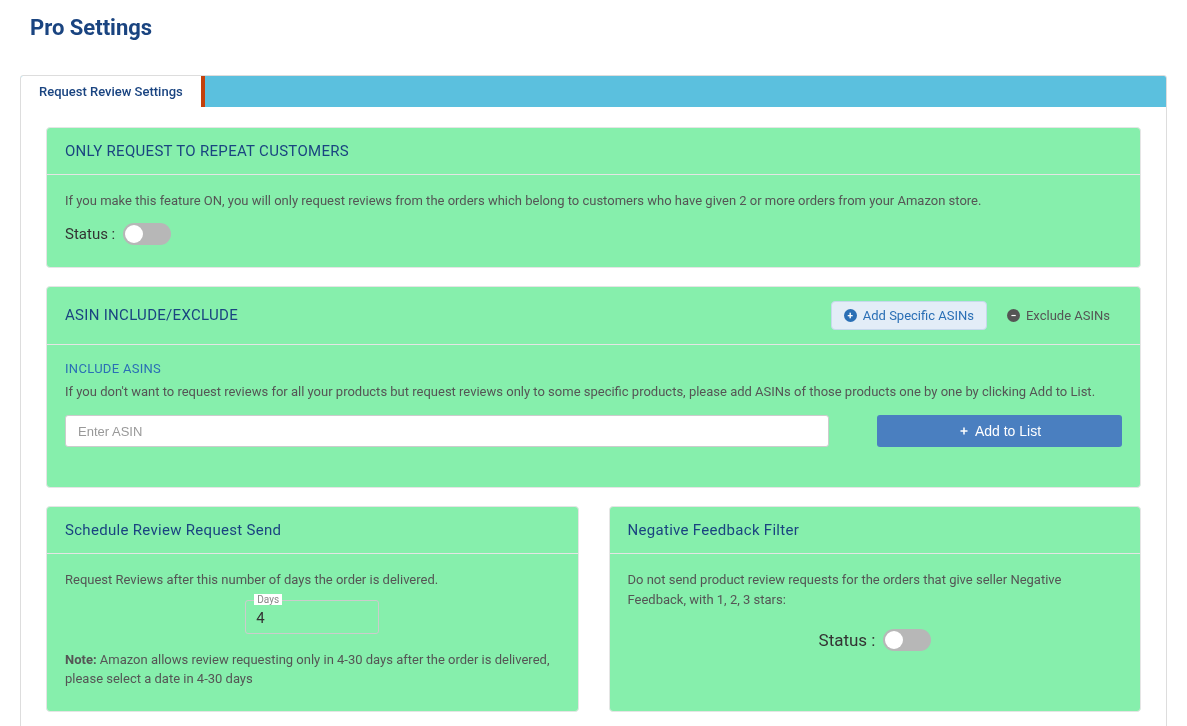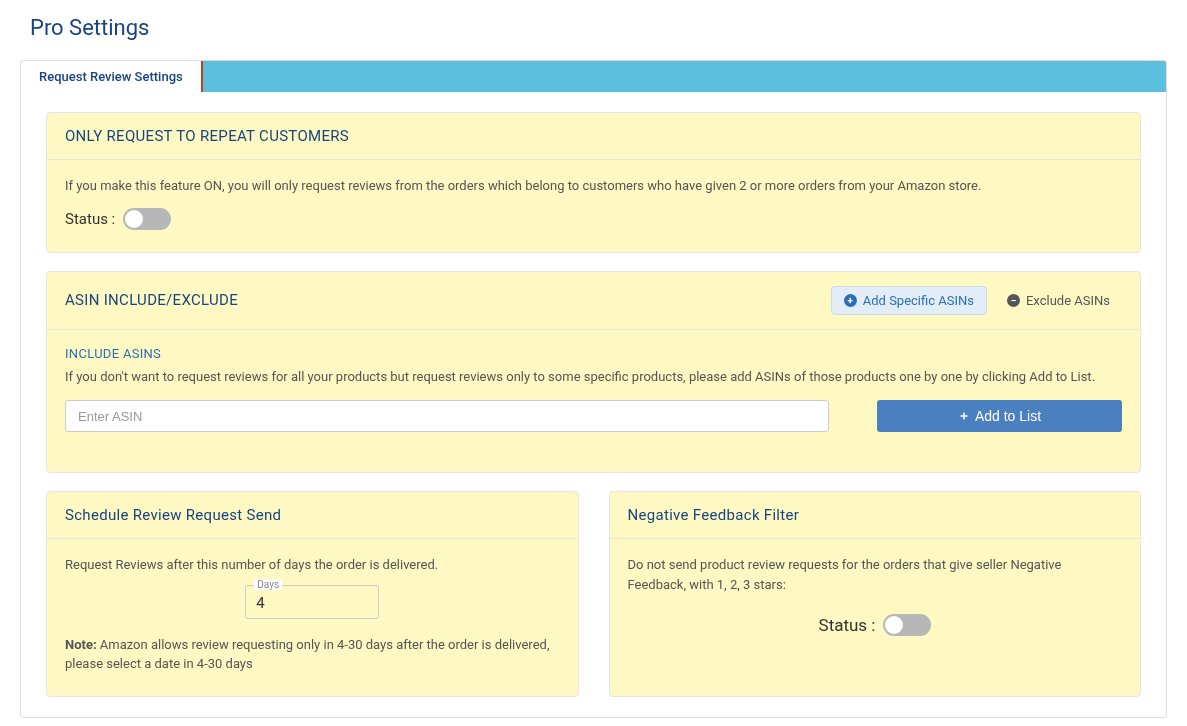--- a/index.html
+++ b/index.html
@@ -17,8 +17,8 @@
     .page-title {
       color: #1a4480;
       font-size: 22px;
-      font-weight: 400;
-      margin-bottom: 20px;
+      font-weight: 700;
+      margin-bottom: 35px;
       padding-left: 10px;
     }
     .main-panel {

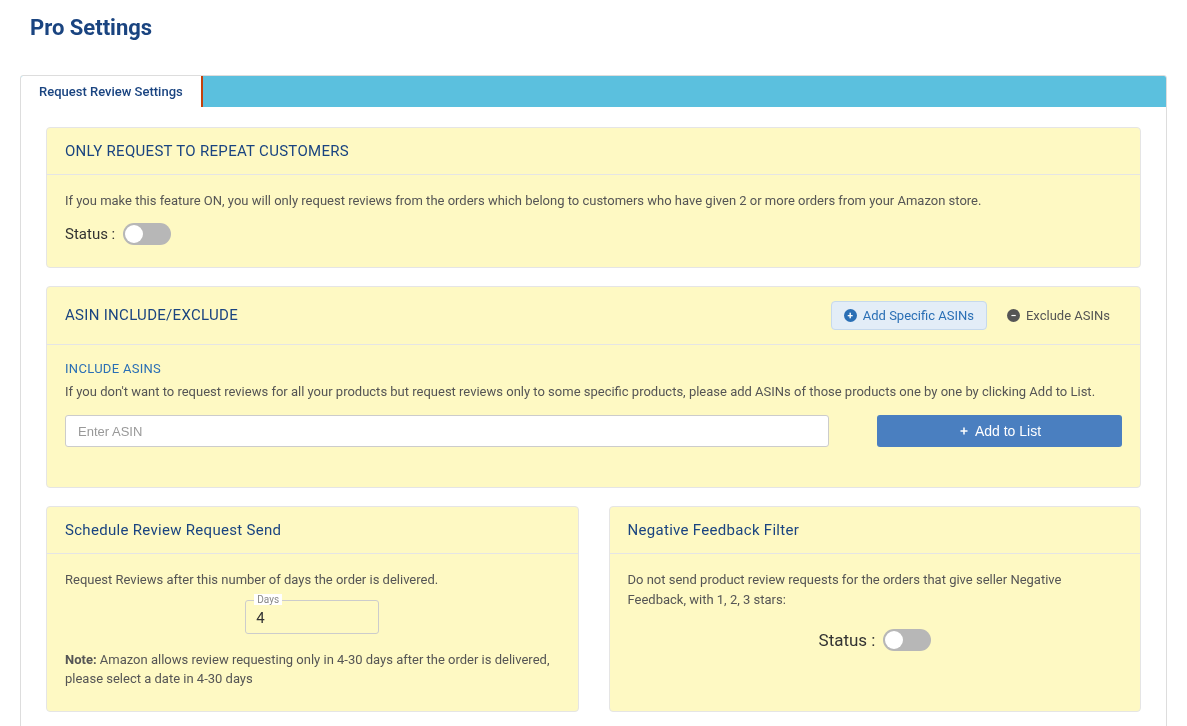--- a/index.html
+++ b/index.html
@@ -36,7 +36,7 @@
       padding: 8px 18px;
       font-size: 13px;
       font-weight: 500;
-      border-right: 2px solid #c2410c;
+      border-right: 4px solid #c2410c;
       cursor: pointer;
     }
     .panel-content {

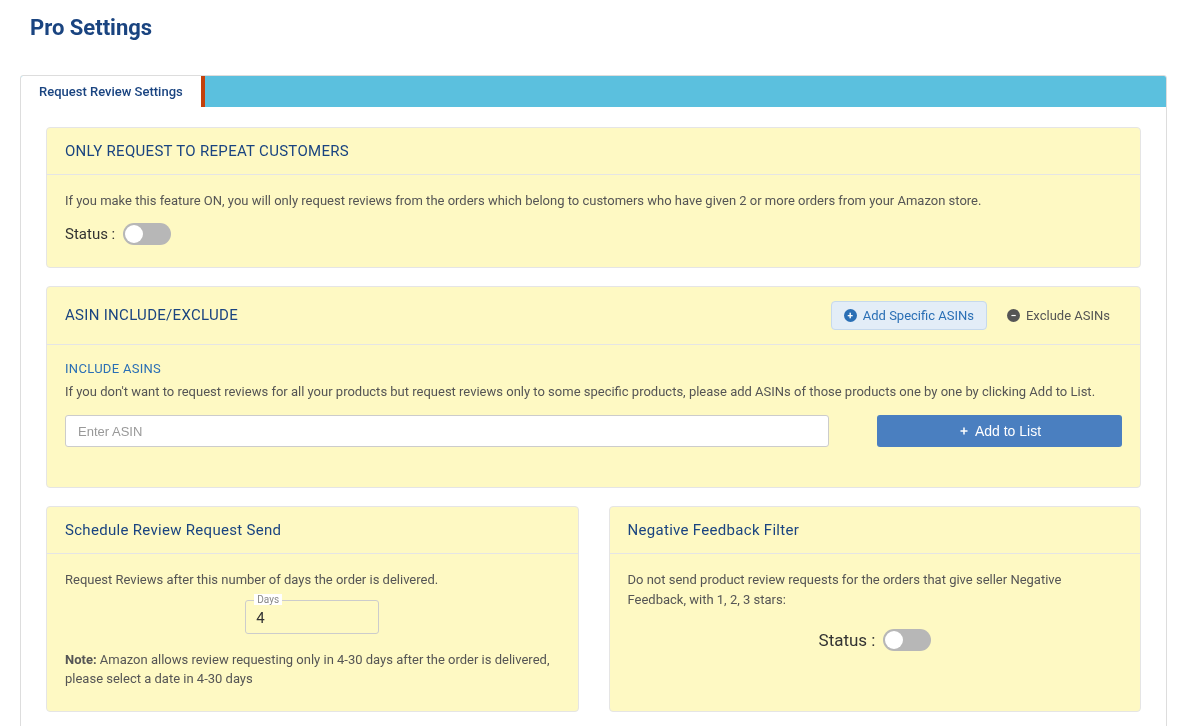--- a/index.html
+++ b/index.html
@@ -46,7 +46,7 @@
       border: 1px solid #e5e5e5;
       border-radius: 4px;
       margin-bottom: 18px;
-      background: #fef9c3;
+      background: #86efac;
     }
     .card-header {
       padding: 14px 18px;

